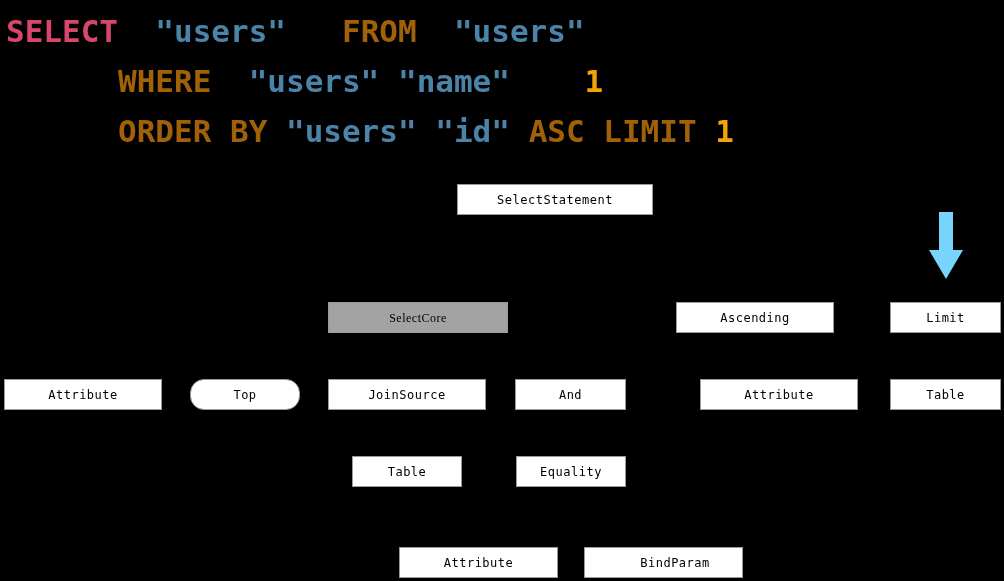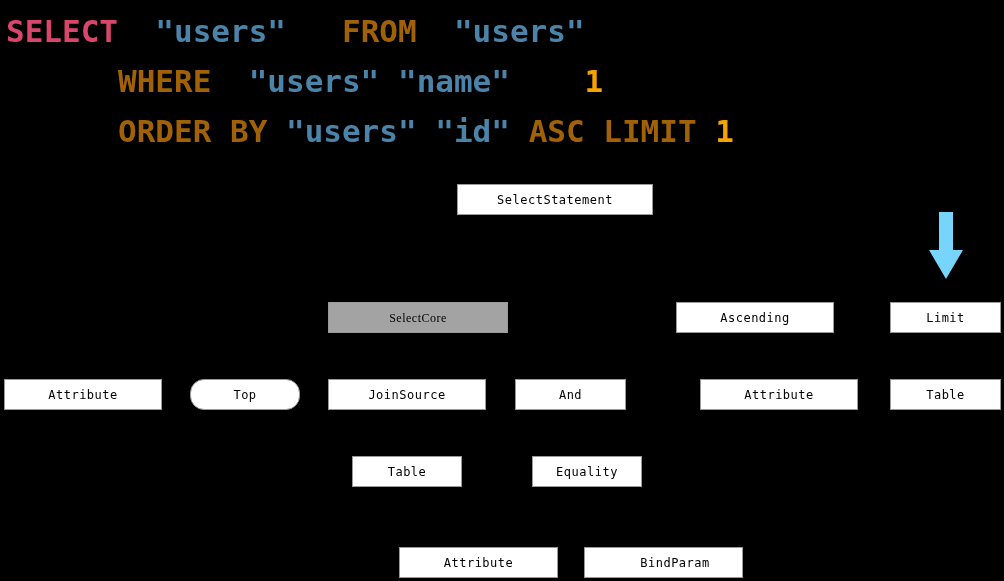--- a/index.html
+++ b/index.html
@@ -95,7 +95,7 @@
     <div class="node" style="left: 700px; top: 379px; width: 158px; background: rgb(255, 255, 255); color: rgb(0, 0, 0); border-color: rgb(154, 154, 154);">Attribute</div>
     <div class="node" style="left: 890px; top: 379px; width: 111px; background: rgb(255, 255, 255); color: rgb(0, 0, 0); border-color: rgb(154, 154, 154);">Table</div>
     <div class="node" style="left: 352px; top: 456px; width: 110px; background: rgb(255, 255, 255); color: rgb(0, 0, 0); border-color: rgb(154, 154, 154);">Table</div>
-    <div class="node" style="left: 532px; top: 456px; width: 110px; background: rgb(255, 255, 255); color: rgb(0, 0, 0); border-color: rgb(154, 154, 154);">Equality</div>
+    <div class="node" style="left: 516px; top: 456px; width: 110px; background: rgb(255, 255, 255); color: rgb(0, 0, 0); border-color: rgb(154, 154, 154);">Equality</div>
     <div class="node" style="left: 399px; top: 547px; width: 159px; background: rgb(255, 255, 255); color: rgb(0, 0, 0); border-color: rgb(154, 154, 154);">Attribute</div>
     <div class="node" style="left: 584px; top: 547px; width: 159px; background: rgb(255, 255, 255); color: rgb(0, 0, 0); border-color: rgb(154, 154, 154); padding-left: 23px;">BindParam</div>
   </div>

